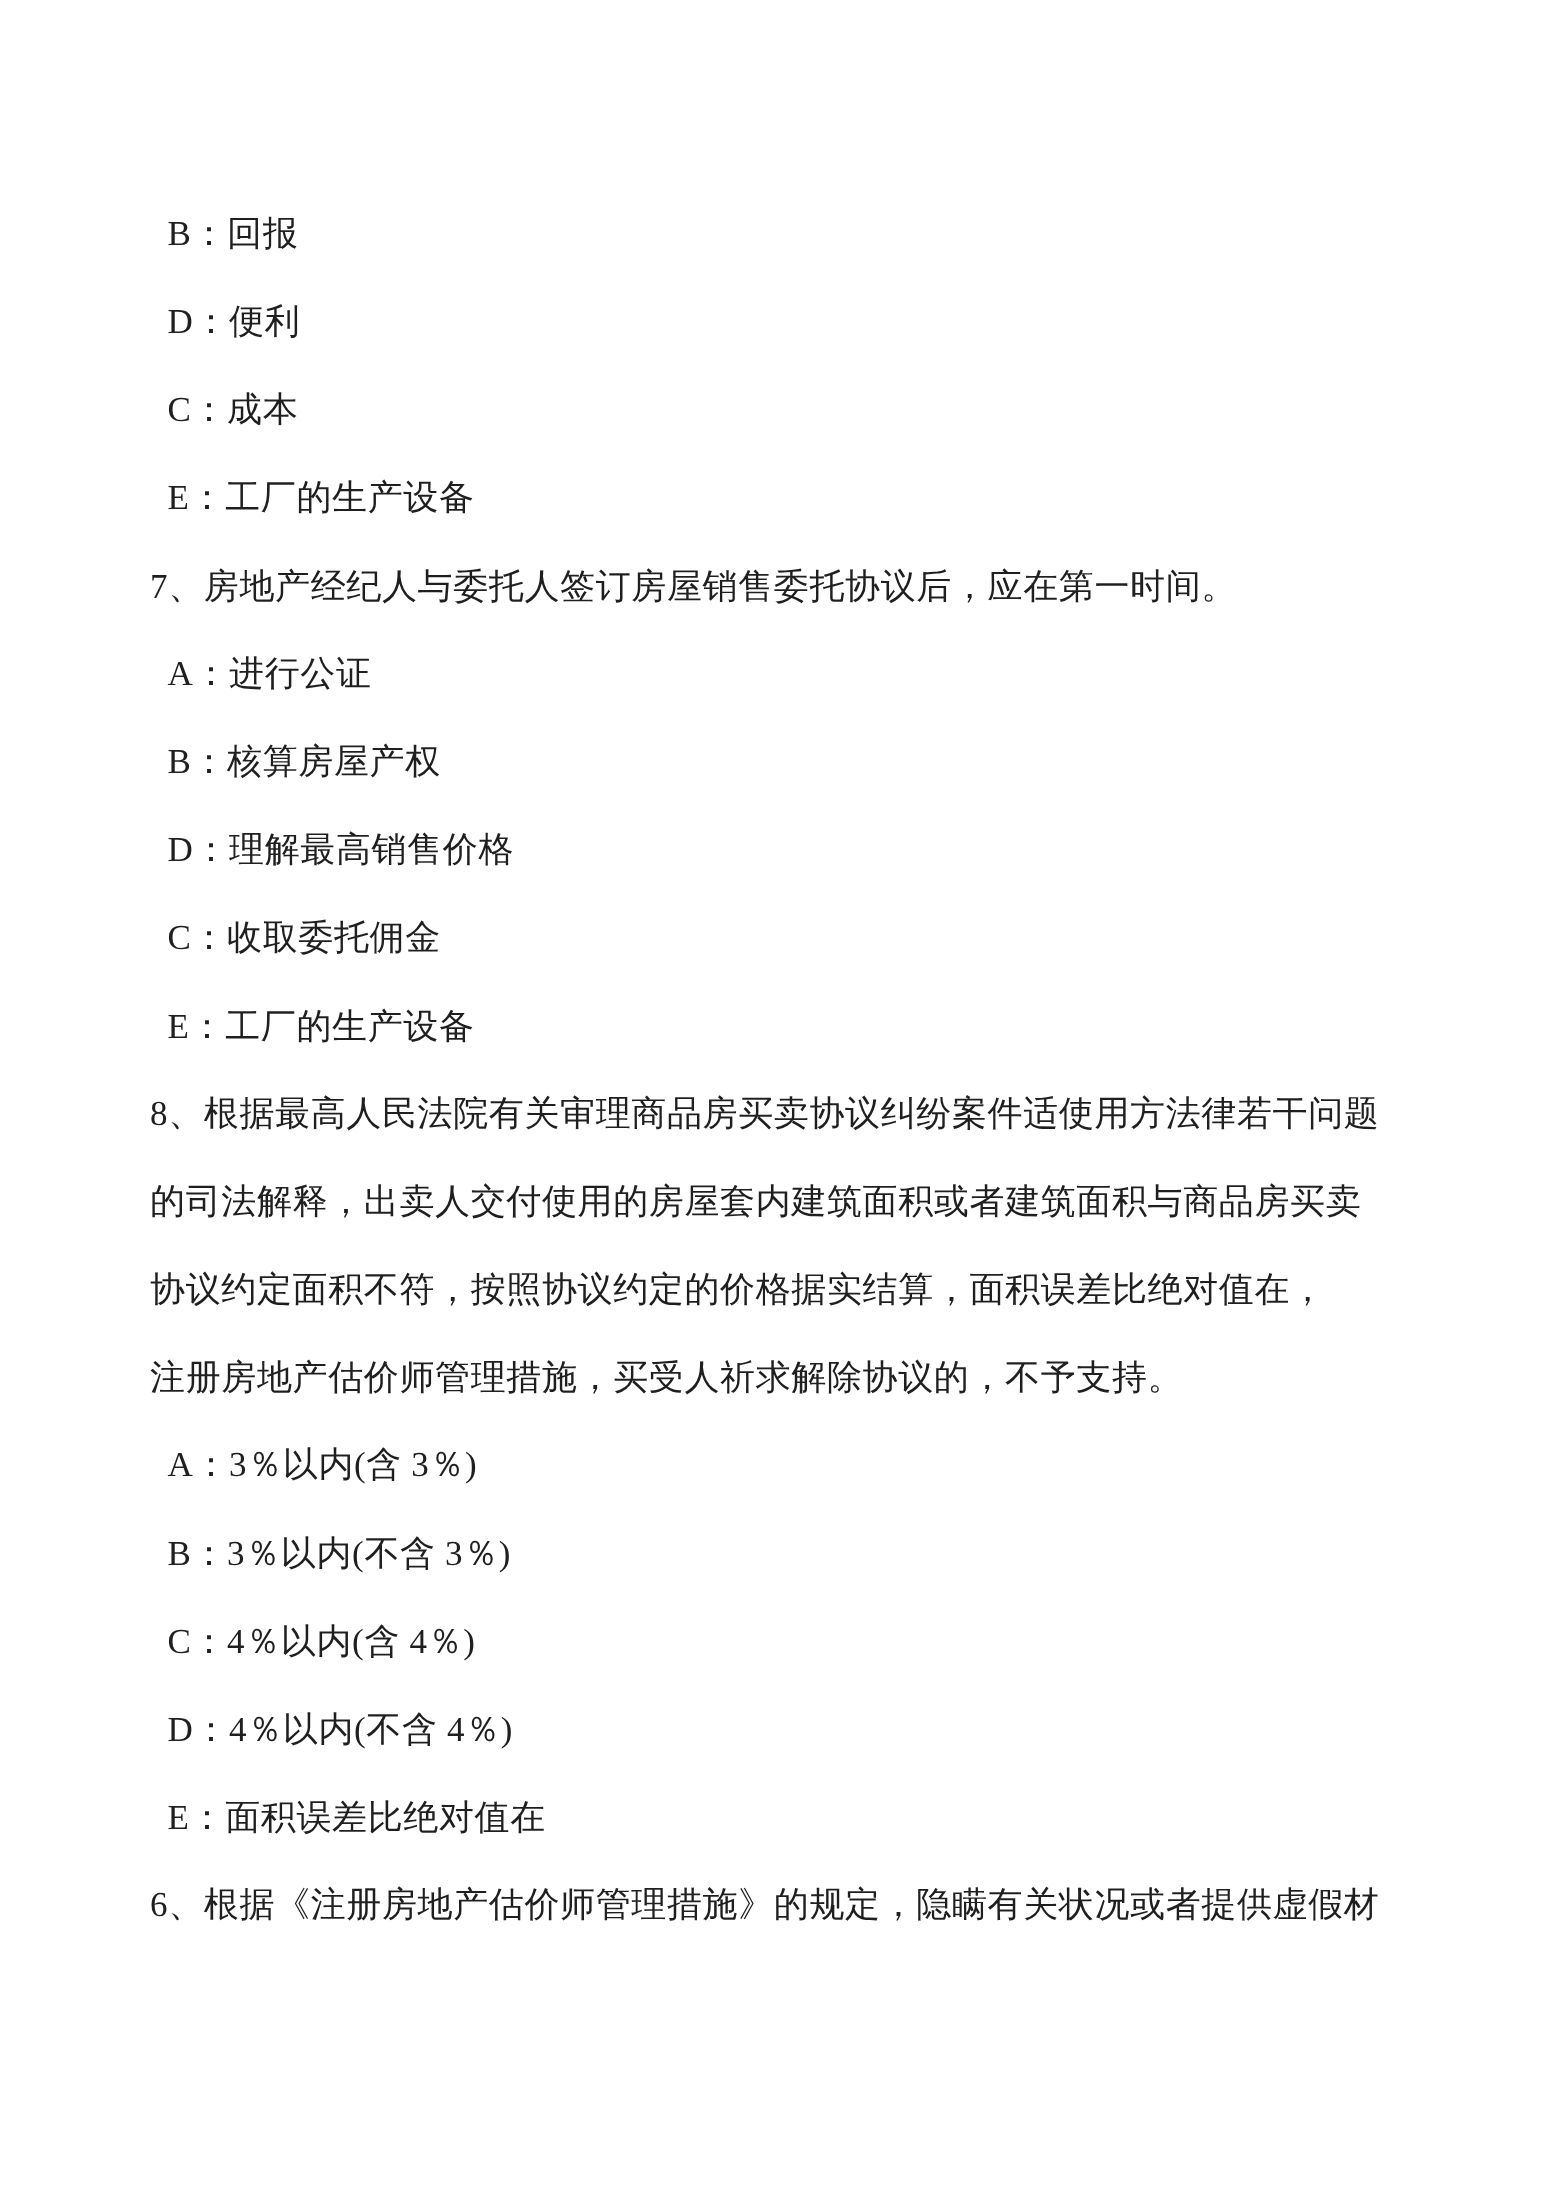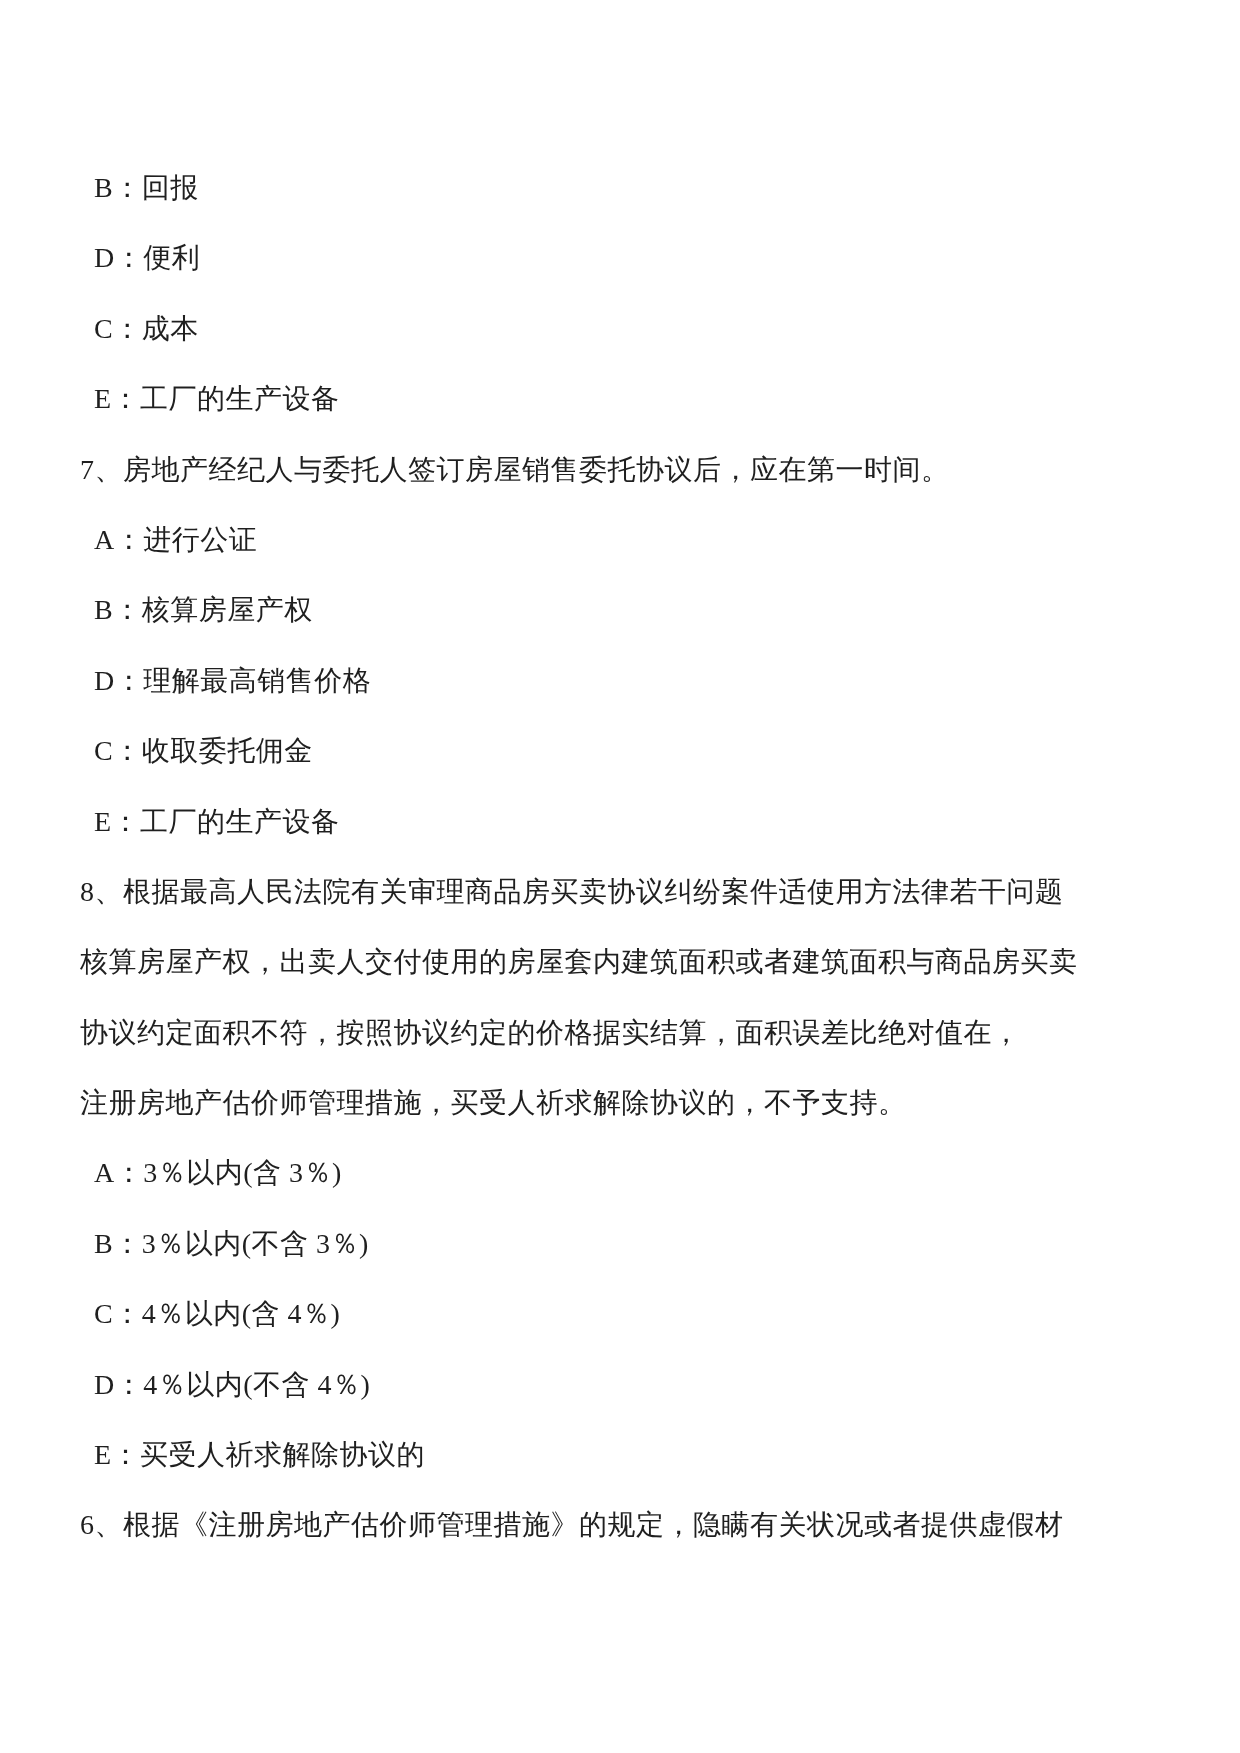--- a/index.html
+++ b/index.html
@@ -14,7 +14,7 @@
     background: #ffffff;
     overflow: hidden;
     box-sizing: border-box;
-    padding: 153px 60px 0 80px;
+    padding: 153px 60px 0 120px;
     font-family: "Liberation Serif", "DejaVu Serif", serif;
     font-size: 28px;
     color: #1f1f1f;

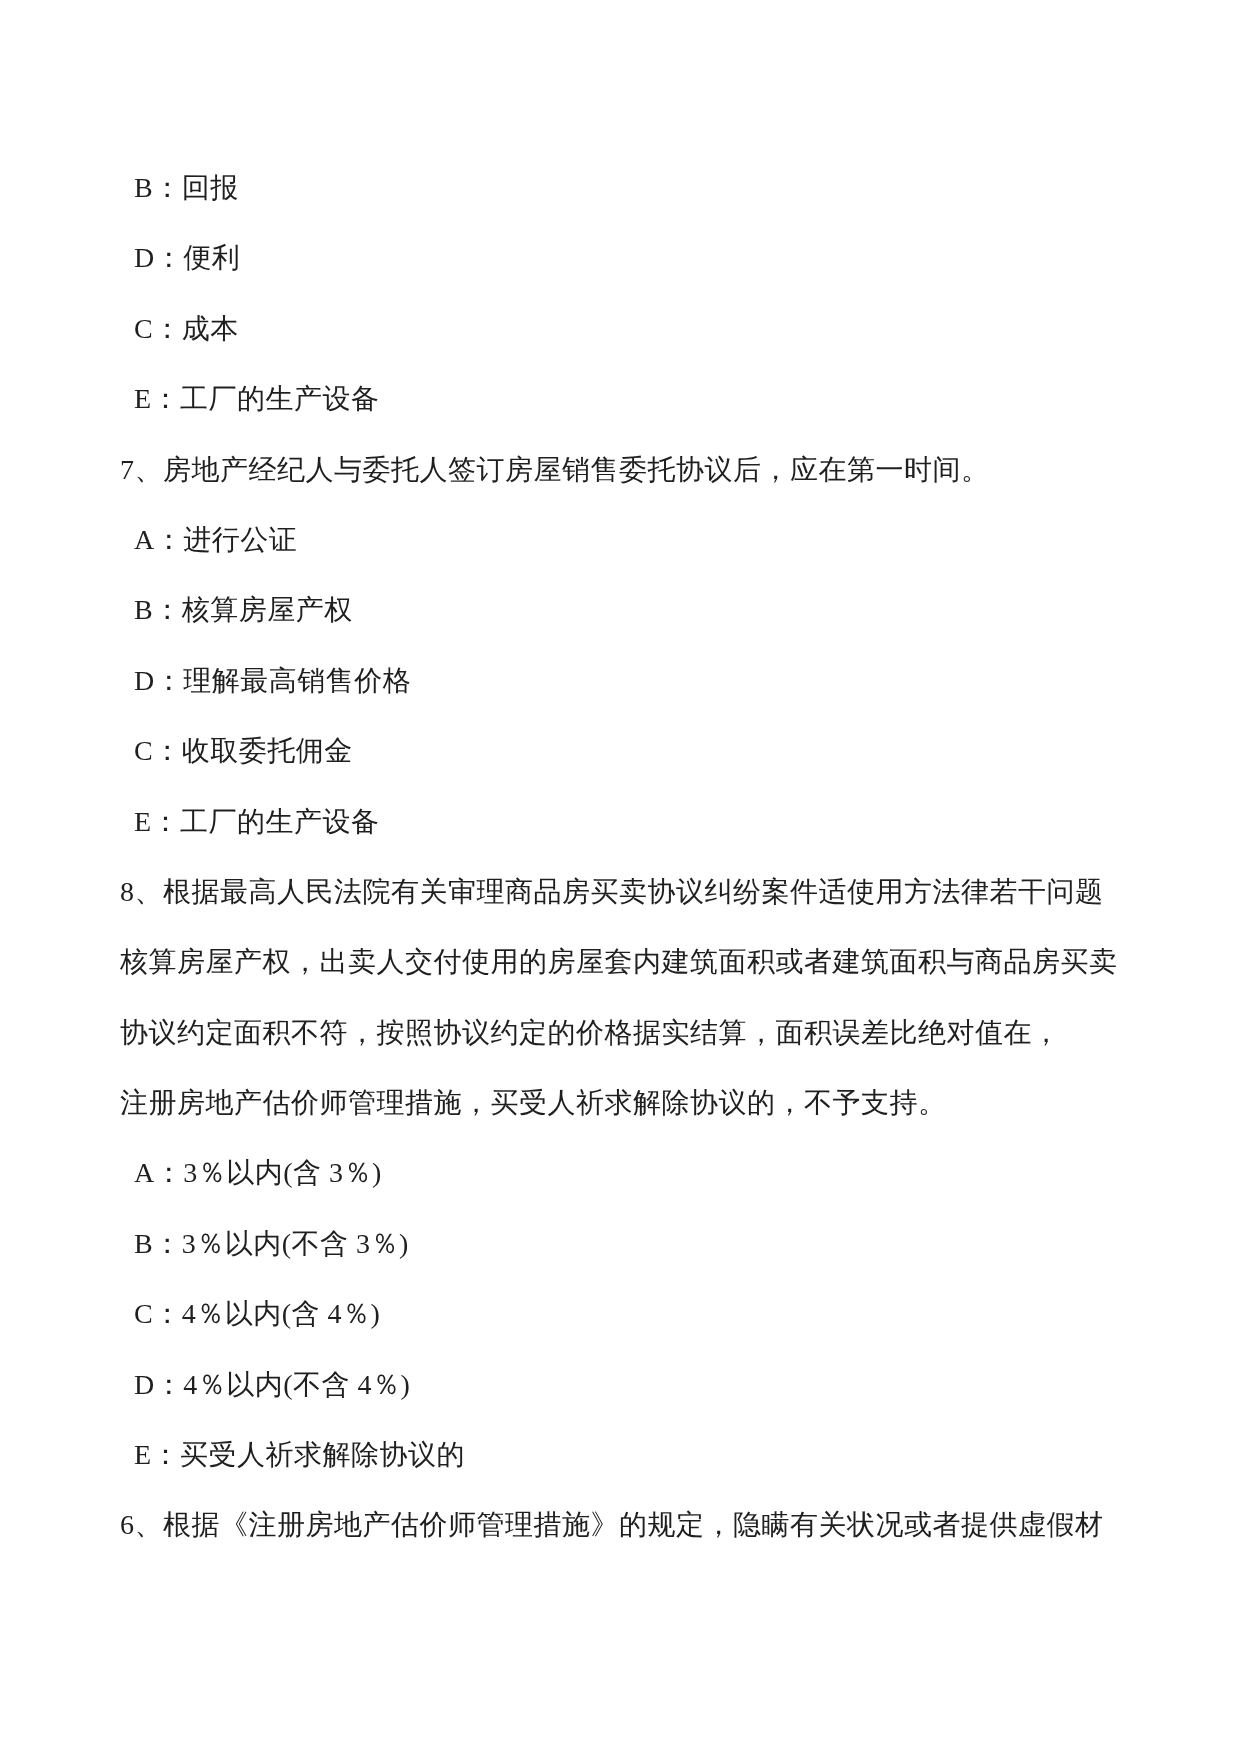--- a/index.html
+++ b/index.html
@@ -50,7 +50,7 @@
   <p class="line opt">E：工厂的生产设备</p>
 
   <p class="line">8、根据最高人民法院有关审理商品房买卖协议纠纷案件适使用方法律若干问题</p>
-  <p class="line">核算房屋产权，出卖人交付使用的房屋套内建筑面积或者建筑面积与商品房买卖</p>
+  <p class="line">的司法解释，出卖人交付使用的房屋套内建筑面积或者建筑面积与商品房买卖</p>
   <p class="line">协议约定面积不符，按照协议约定的价格据实结算，面积误差比绝对值在，</p>
   <p class="line">注册房地产估价师管理措施，买受人祈求解除协议的，不予支持。</p>
   <p class="line opt">A：3％以内(含 3％)</p>

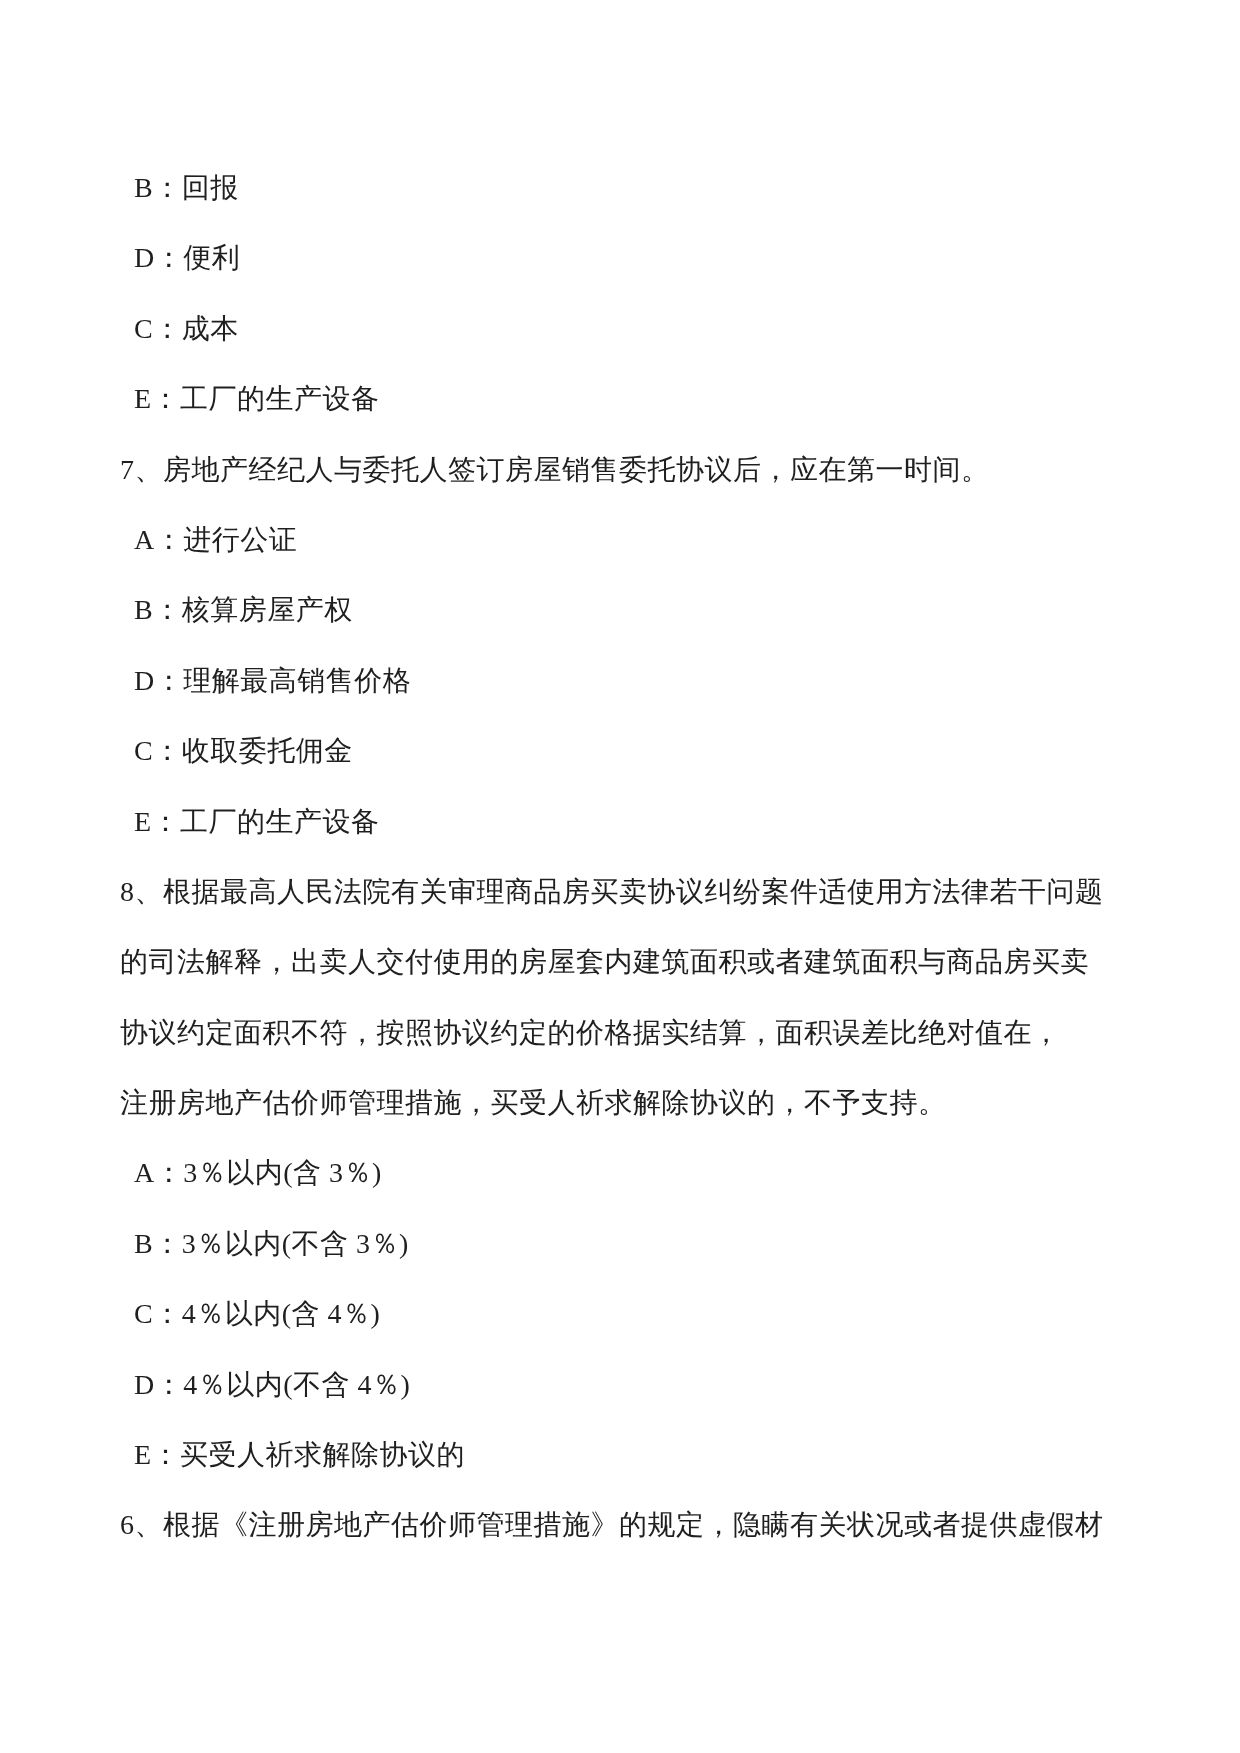--- a/index.html
+++ b/index.html
@@ -57,7 +57,7 @@
   <p class="line opt">B：3％以内(不含 3％)</p>
   <p class="line opt">C：4％以内(含 4％)</p>
   <p class="line opt">D：4％以内(不含 4％)</p>
-  <p class="line opt">E：买受人祈求解除协议的</p>
+  <p class="line opt">E：面积误差比绝对值在</p>
 
   <p class="line">6、根据《注册房地产估价师管理措施》的规定，隐瞒有关状况或者提供虚假材</p>
 

